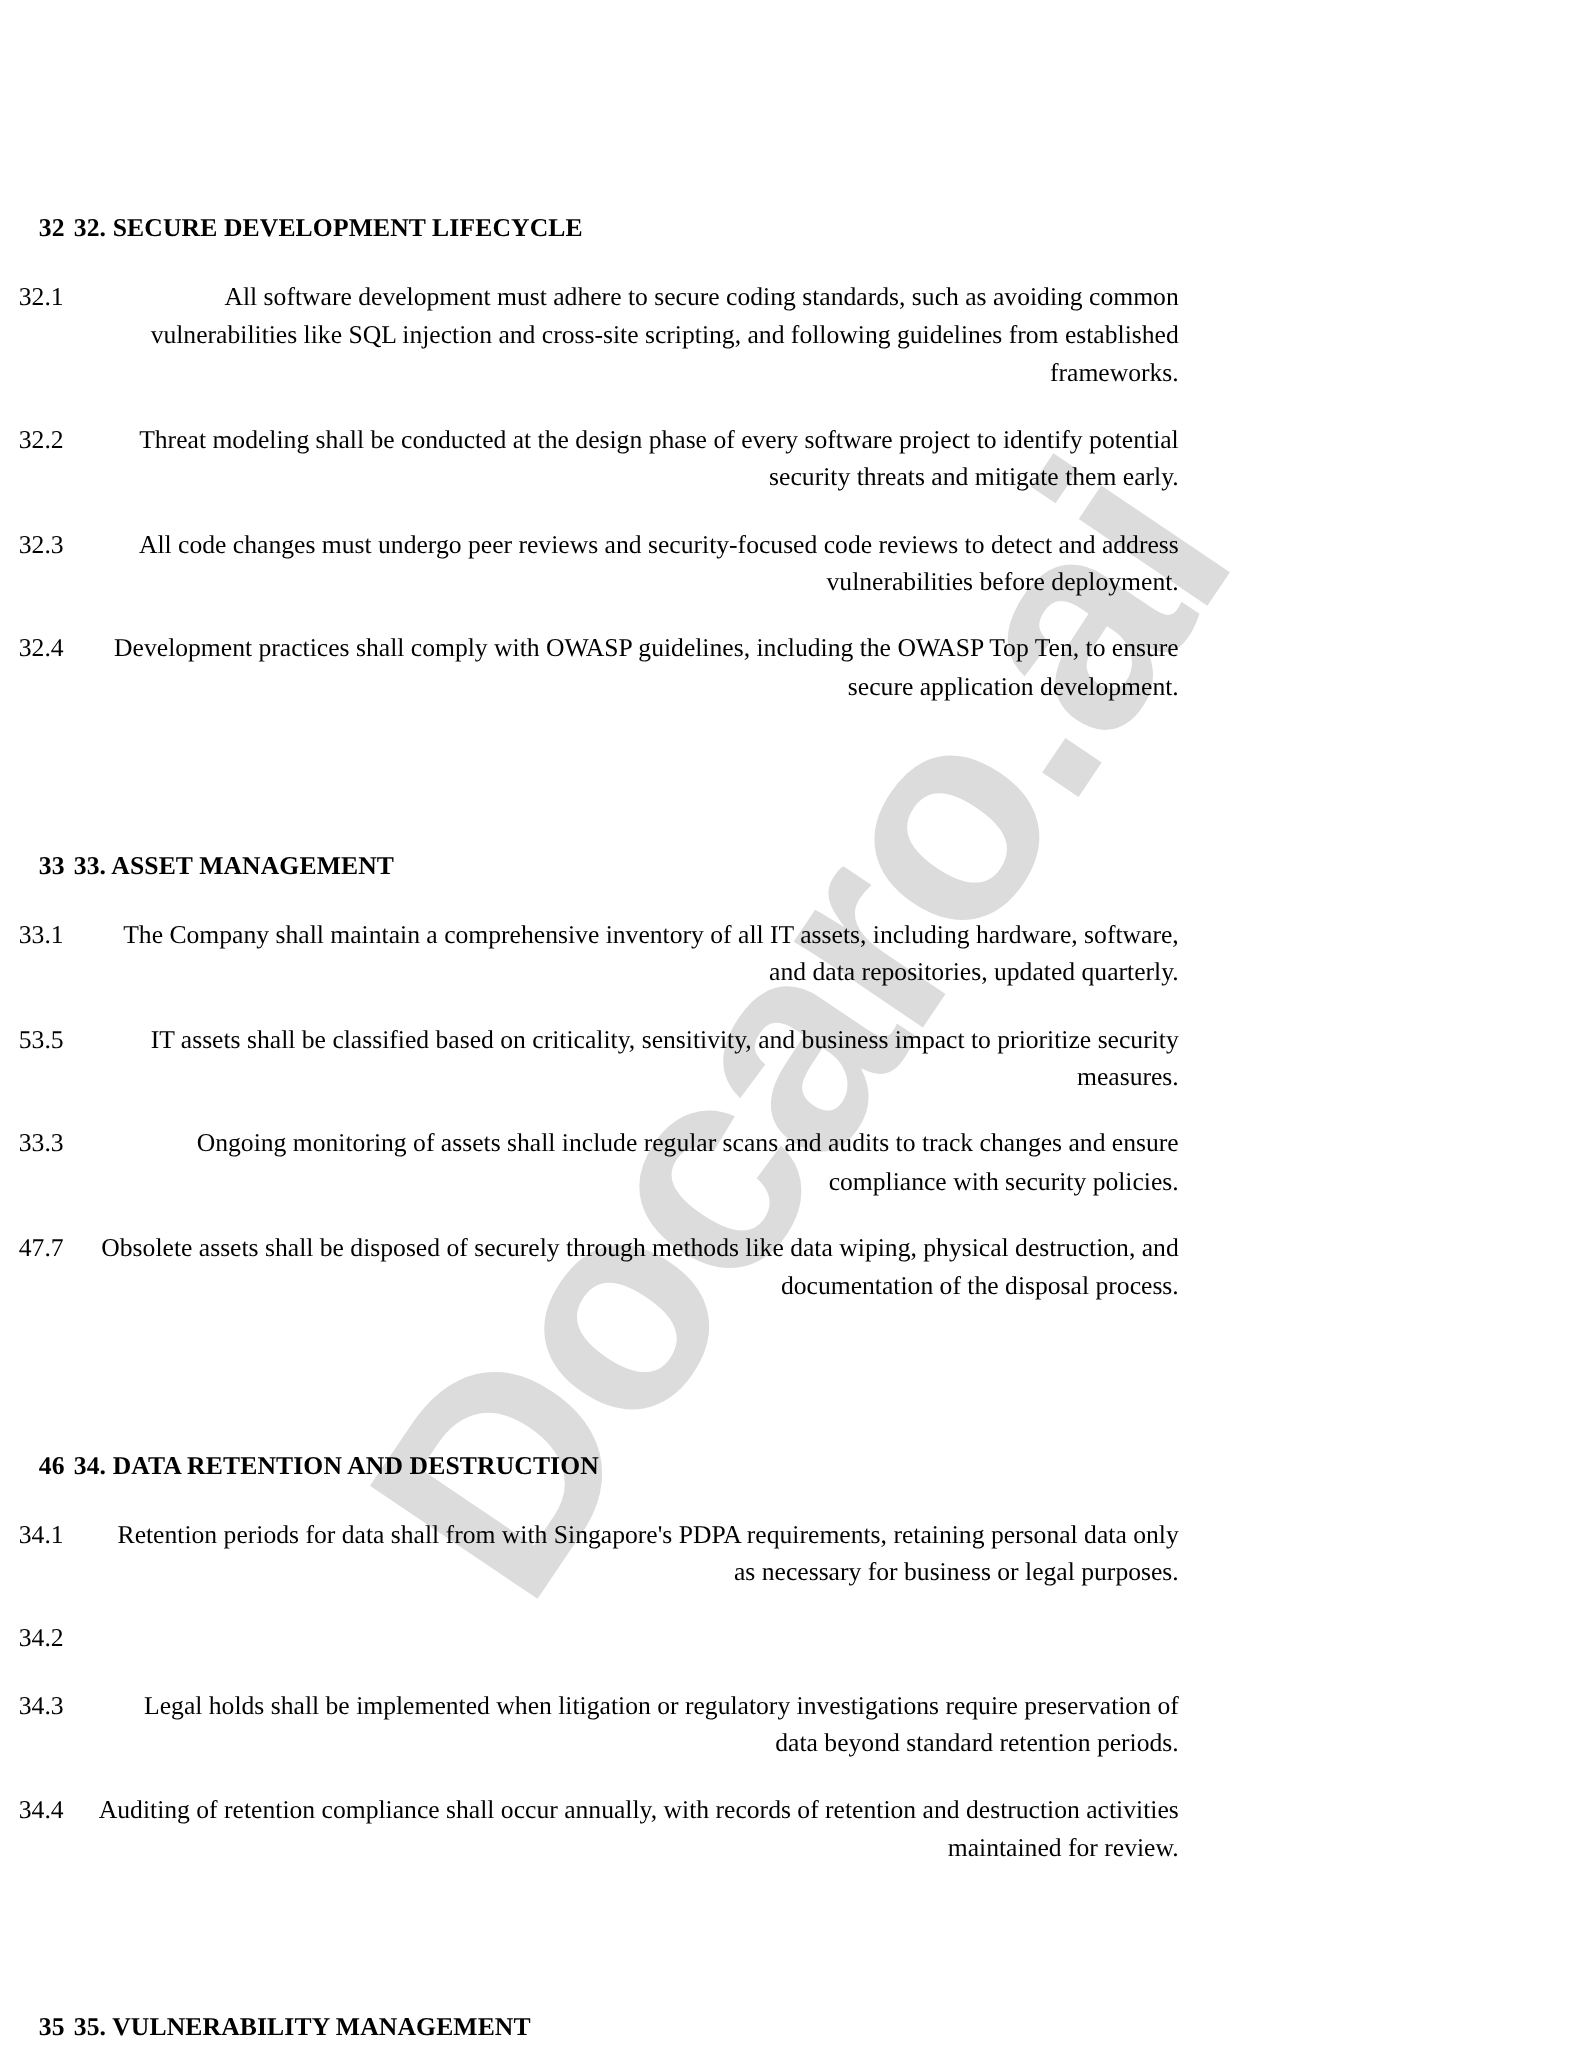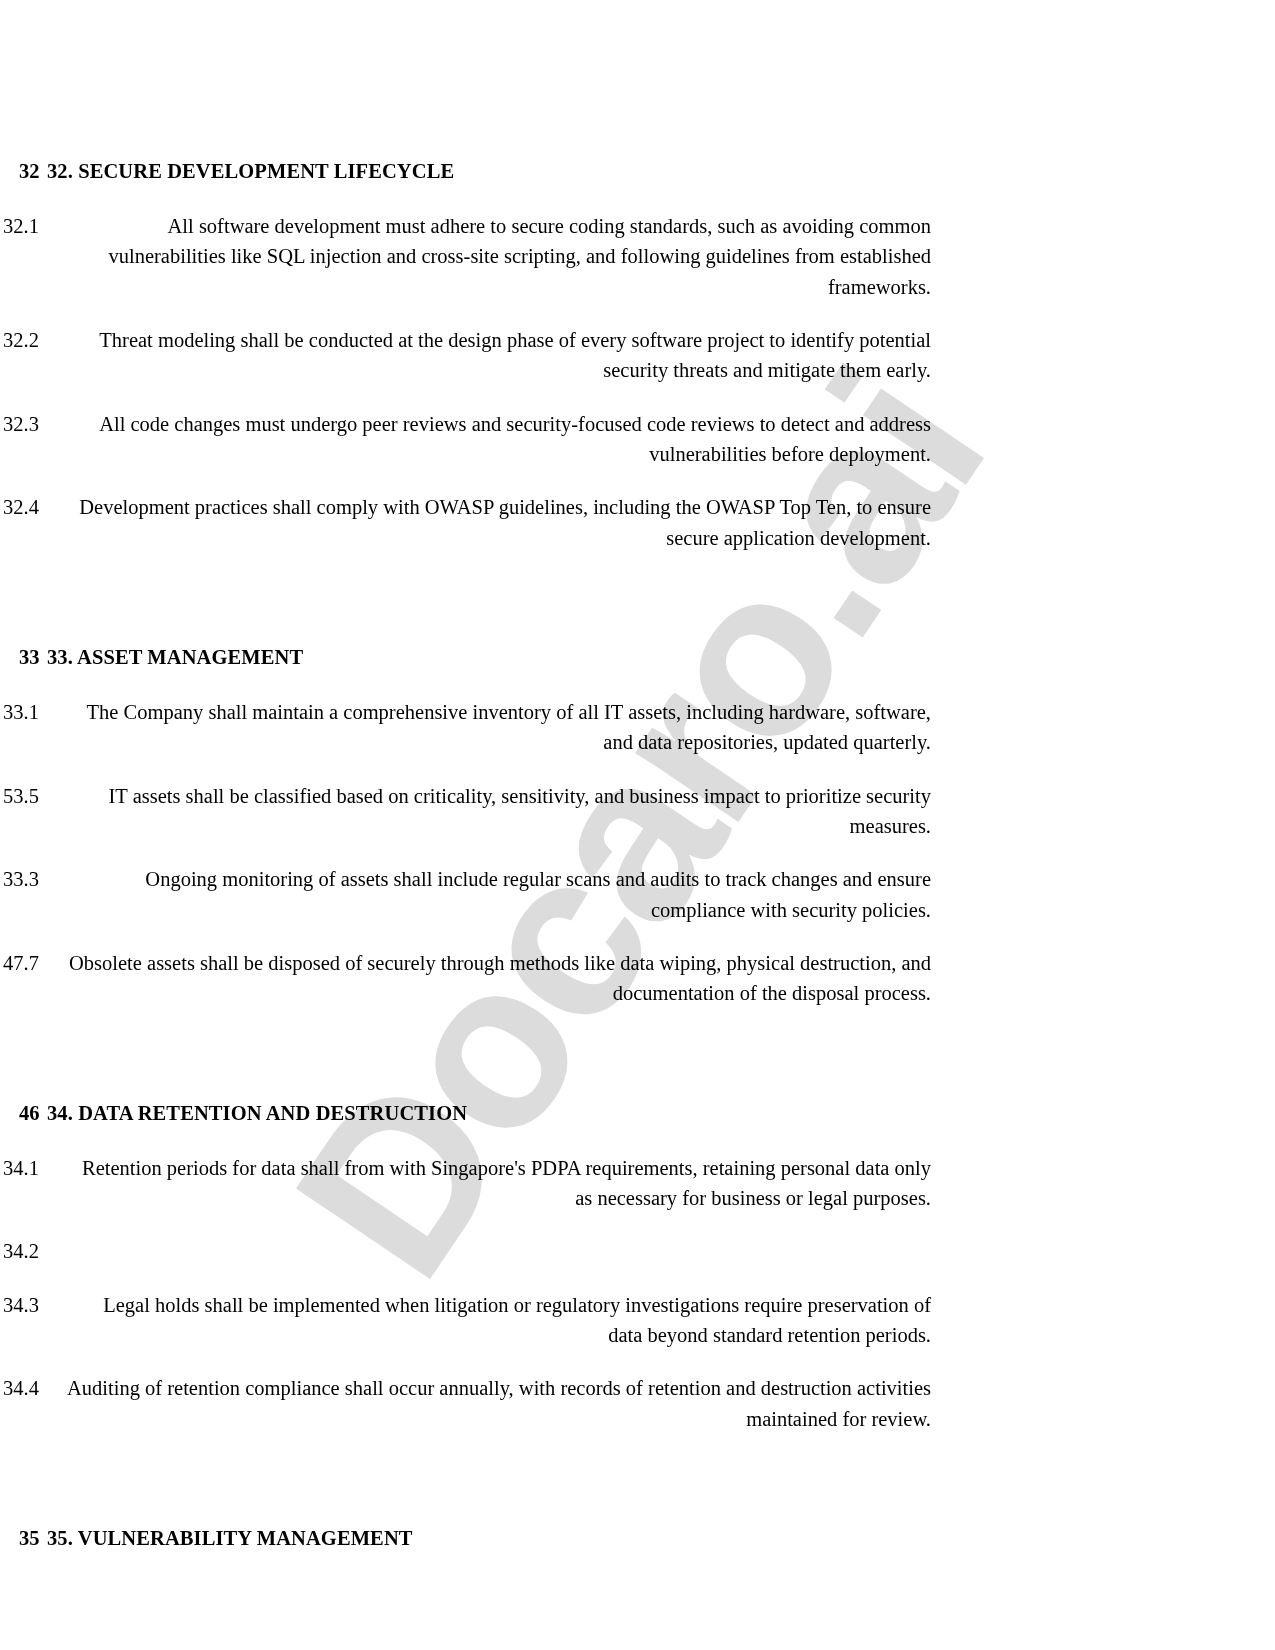--- a/index.html
+++ b/index.html
@@ -56,7 +56,7 @@
   }
 
   .section {
-    margin: 0;
+    margin: 12px;
   }
 
   .section-heading {

